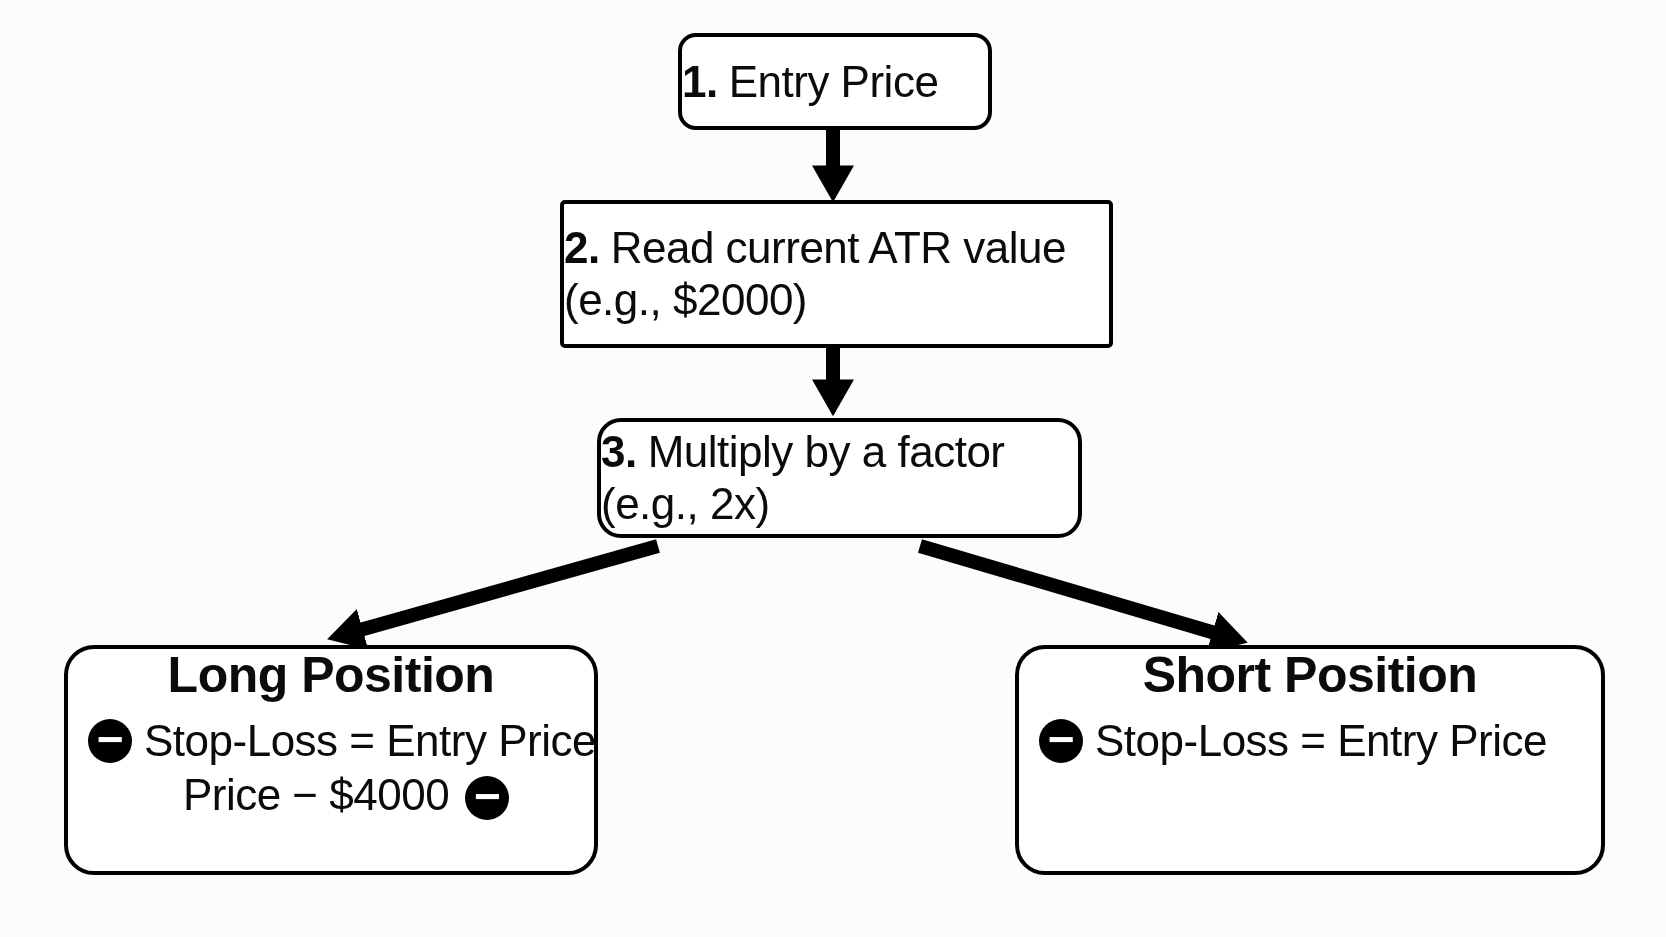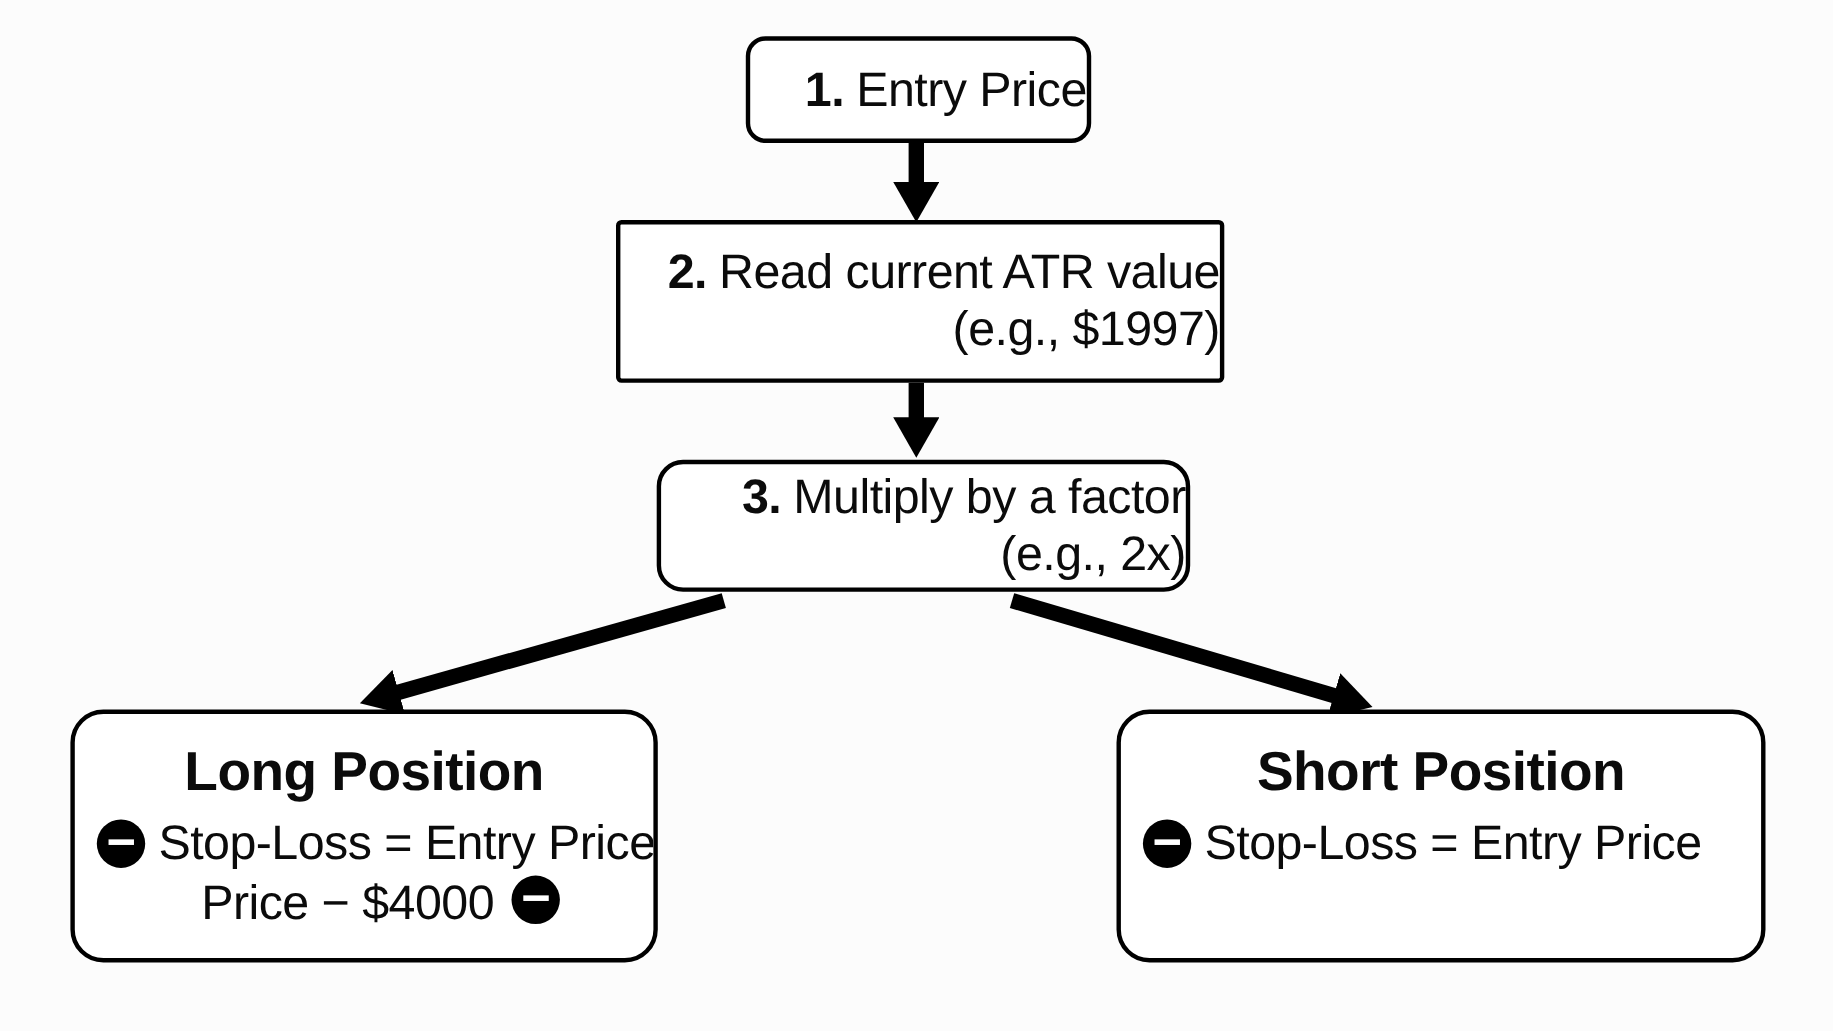--- a/index.html
+++ b/index.html
@@ -29,7 +29,7 @@
     box-sizing: border-box;
     display: flex;
     flex-direction: column;
-    align-items: flex-end;
+    align-items: flex-start;
     justify-content: center;
     text-align: center;
   }

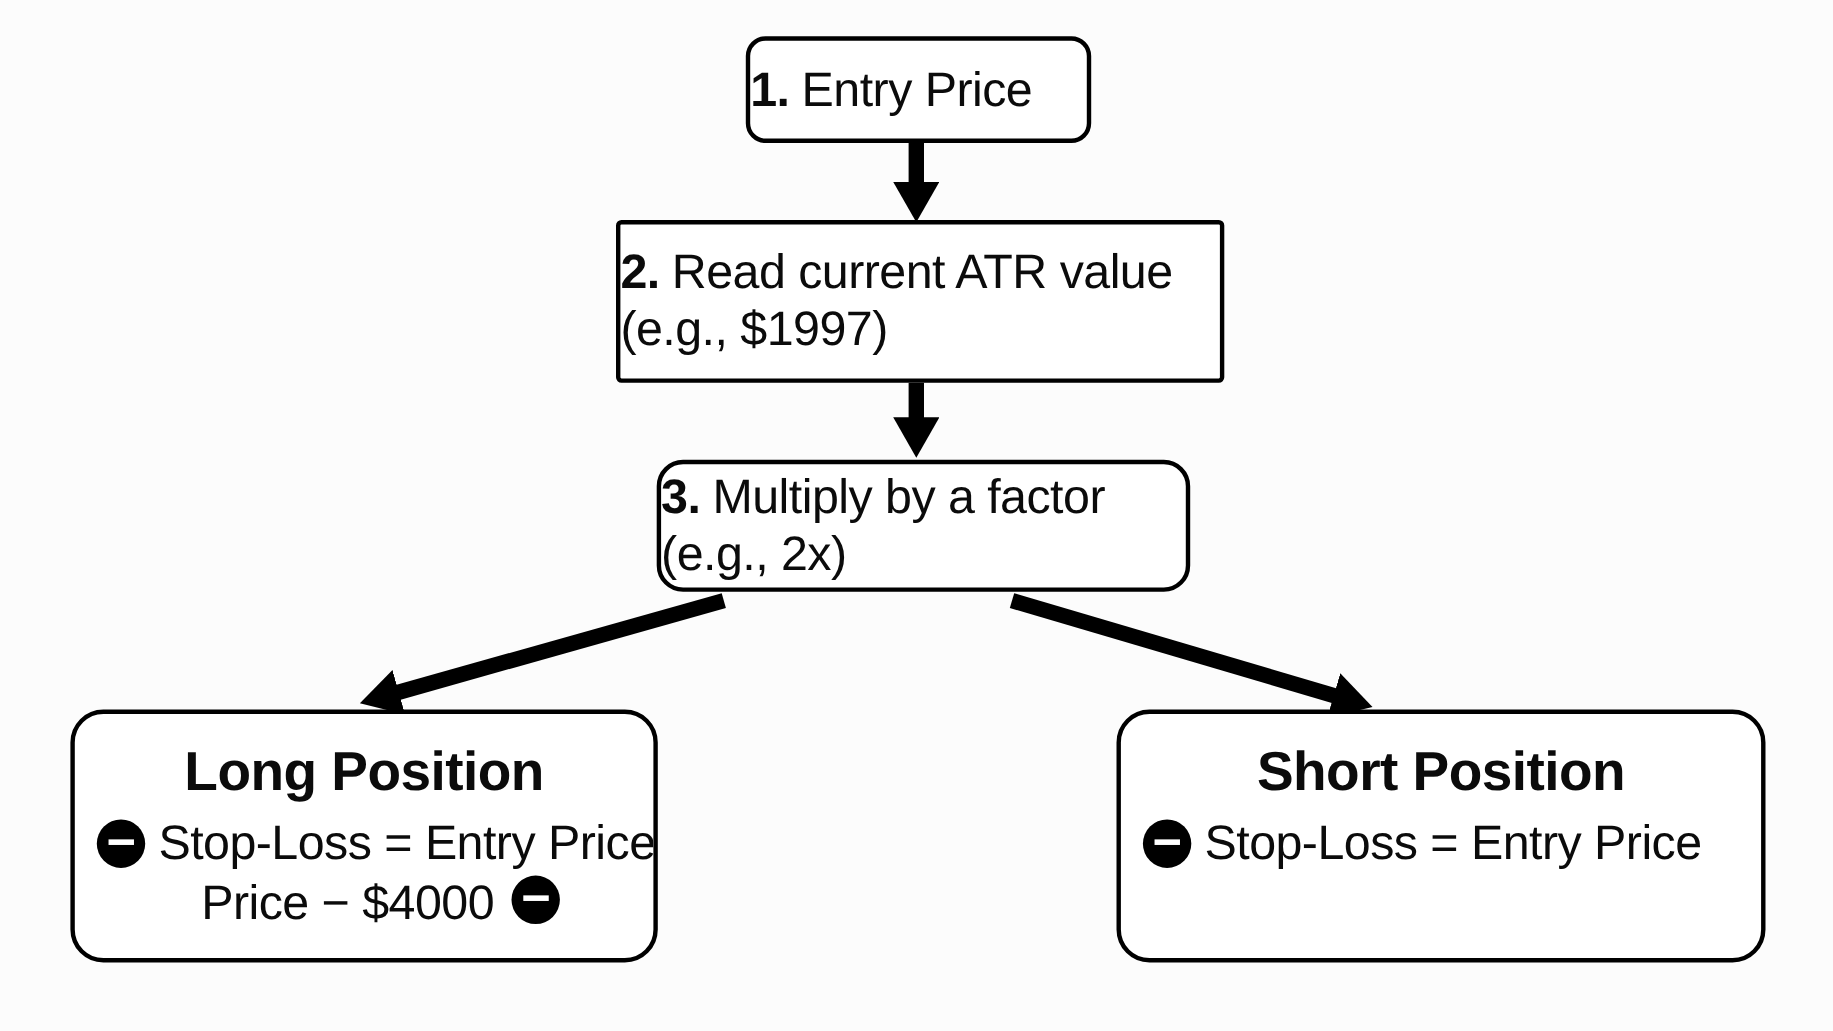--- a/index.html
+++ b/index.html
@@ -145,7 +145,7 @@
 
   <div class="node" id="n2">
     <div class="line"><span class="num">2.</span><span>Read current ATR value</span></div>
-    <div class="line">(e.g., $1997)</div>
+    <div class="line">(e.g., $2000)</div>
   </div>
 
   <div class="node" id="n3">

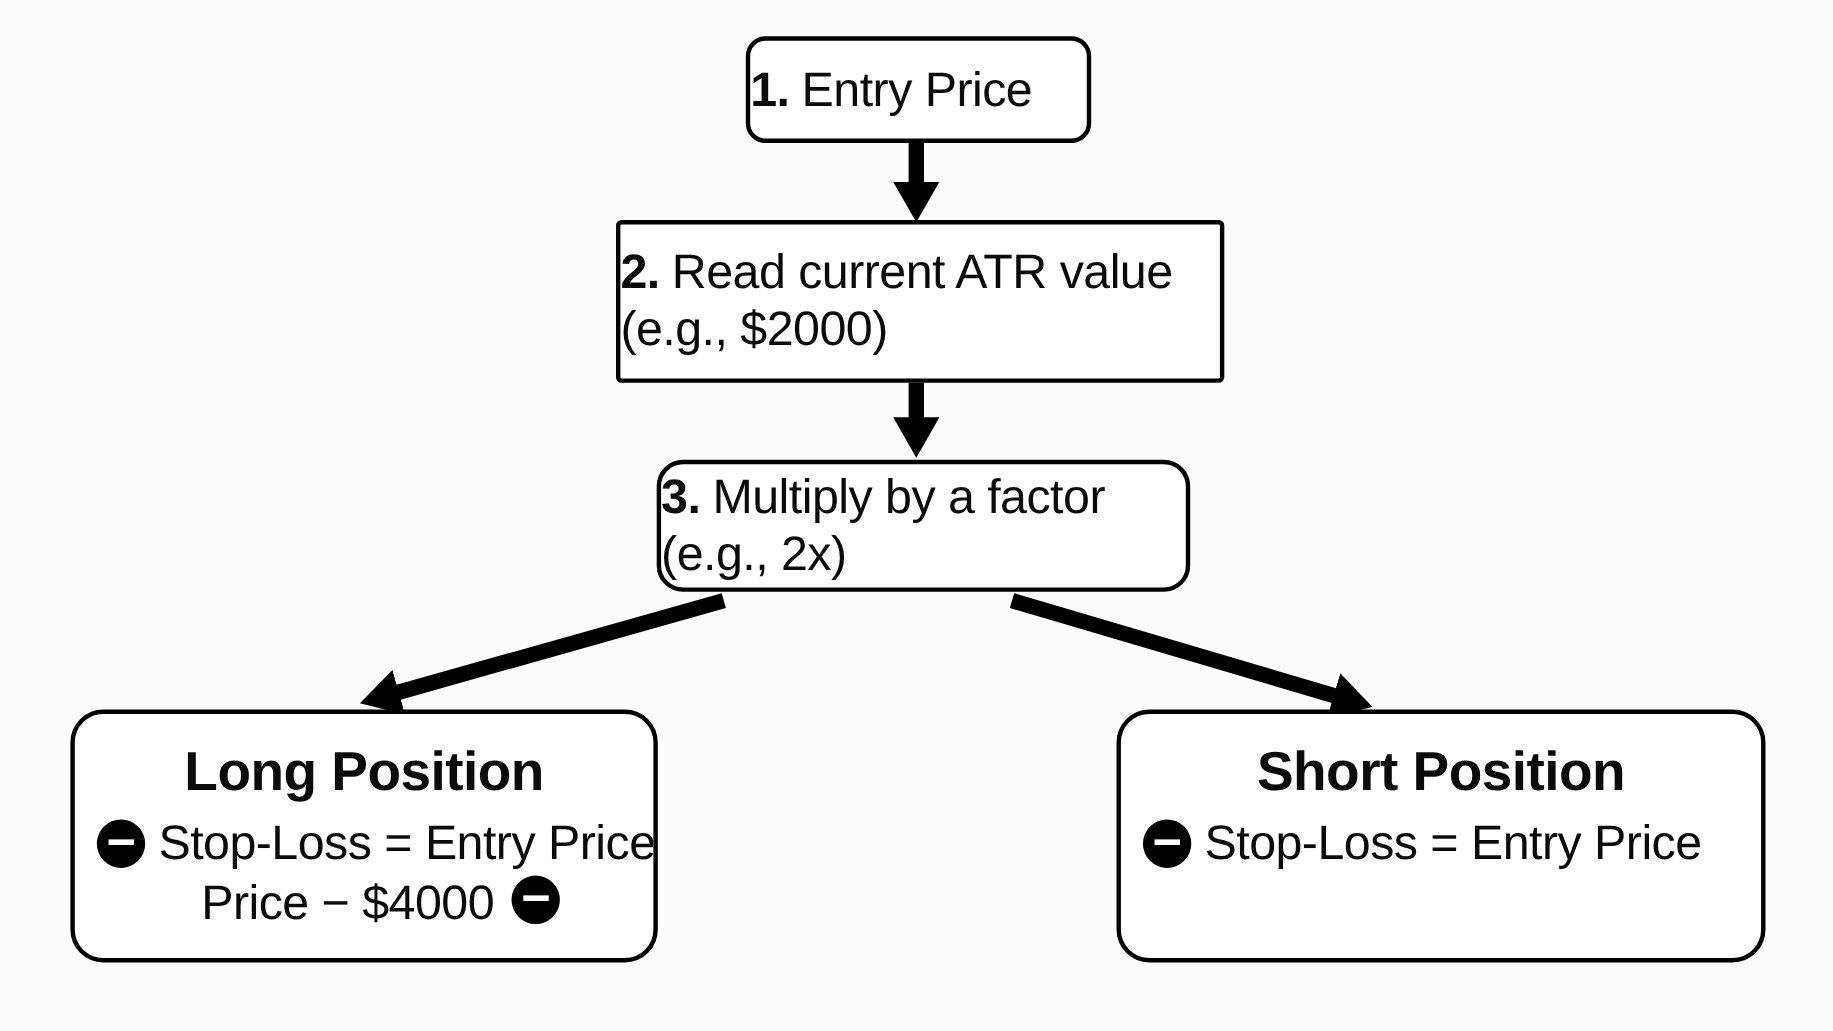--- a/index.html
+++ b/index.html
@@ -61,7 +61,6 @@
   #long-box  { left: 64px; }
   #short-box { left: 1015px; width: 590px; }
   .pos-title {
-    margin-top: 26px;
     text-align: center;
     font-size: 50px;
     line-height: 52px;

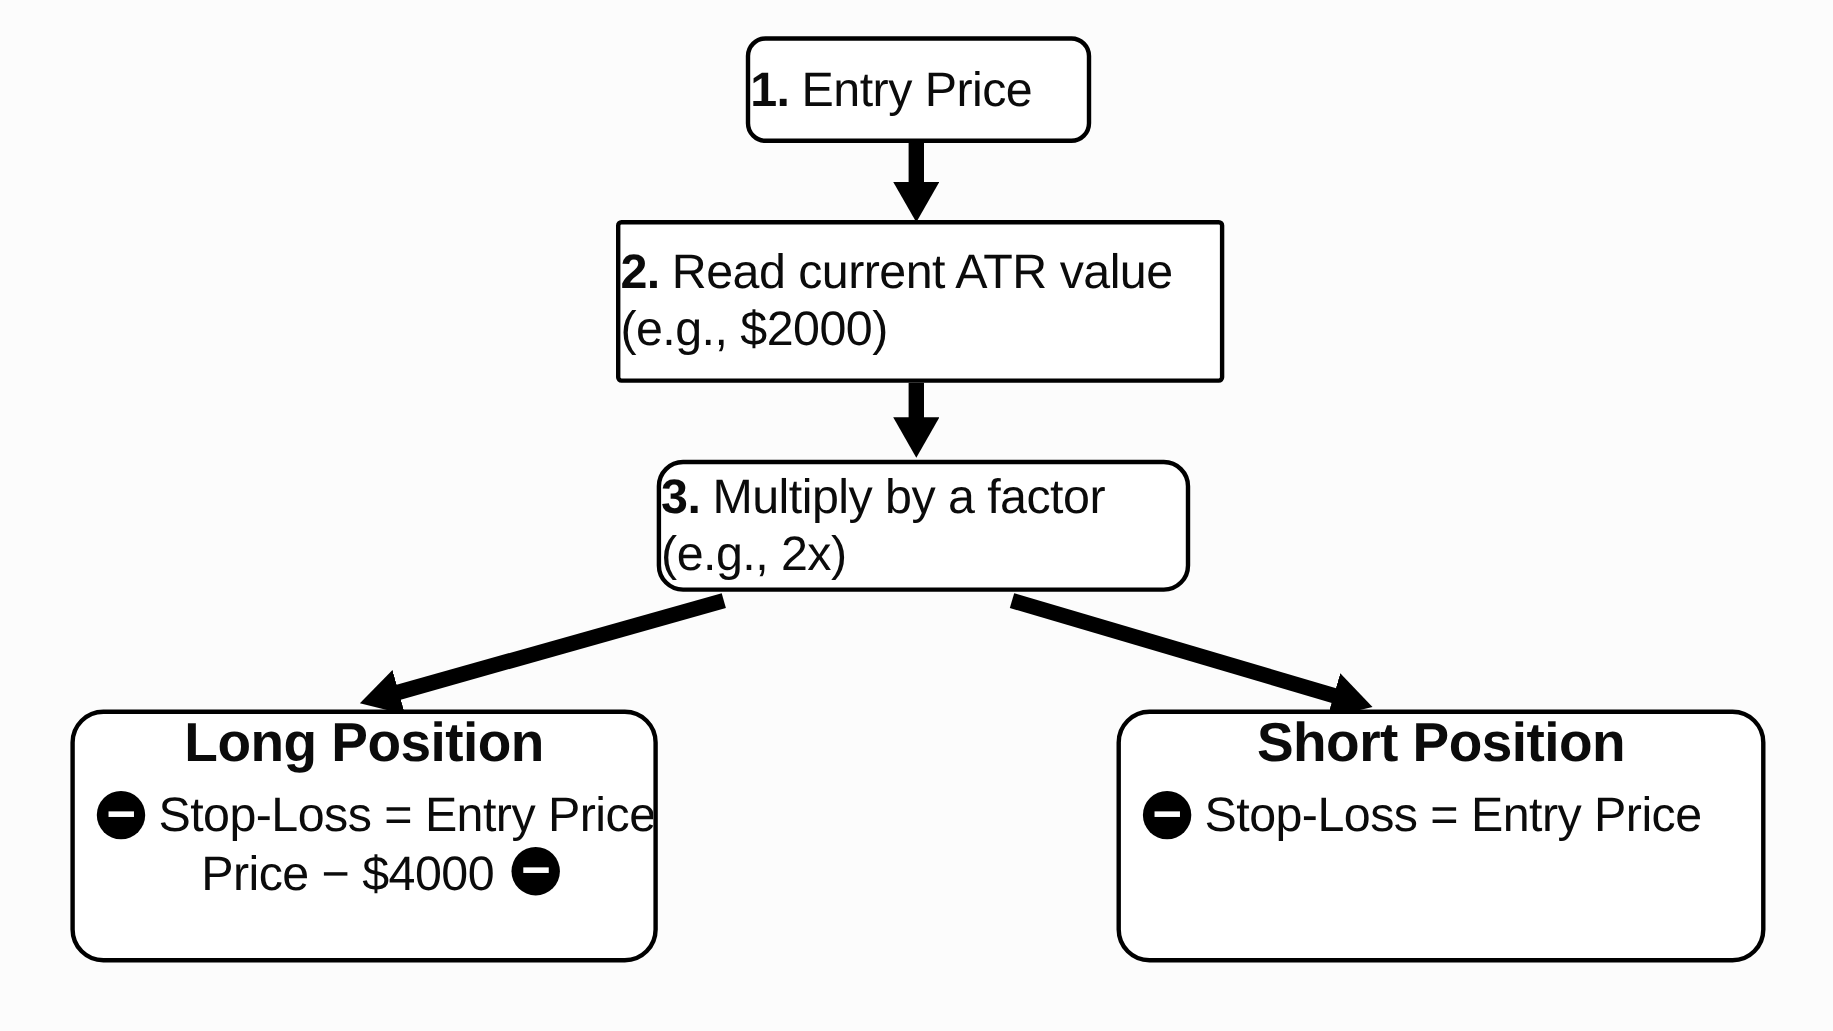--- a/index.html
+++ b/index.html
@@ -82,7 +82,7 @@
   }
   .pos-line2 {
     display: flex;
-    align-items: flex-start;
+    align-items: flex-end;
     justify-content: center;
     gap: 16px;
     margin-top: 4px;

